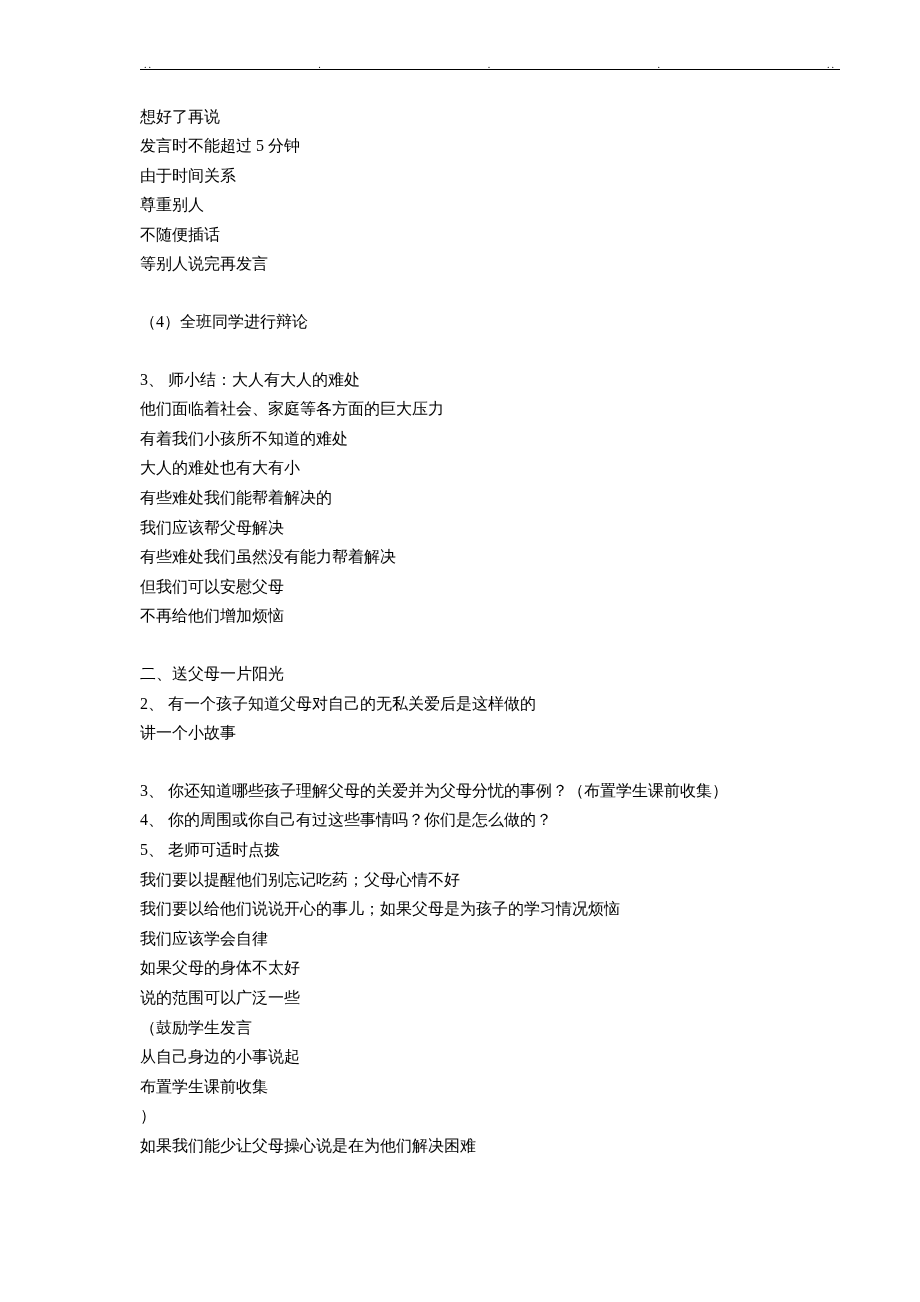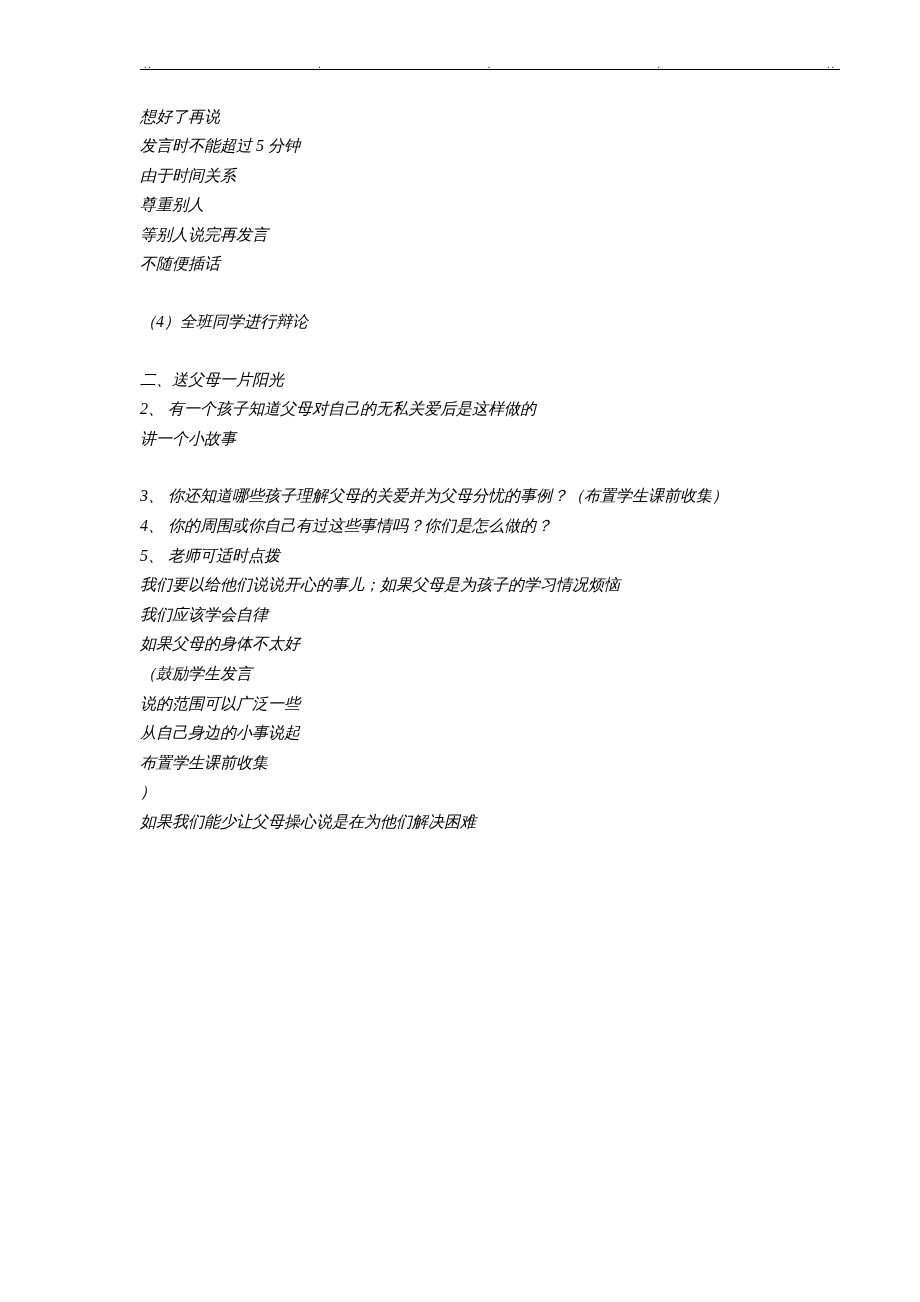--- a/index.html
+++ b/index.html
@@ -34,7 +34,6 @@
   p {
     margin: 0;
     padding: 0;
-    font-style: italic;
   }
   .block {
     margin-bottom: 28px;

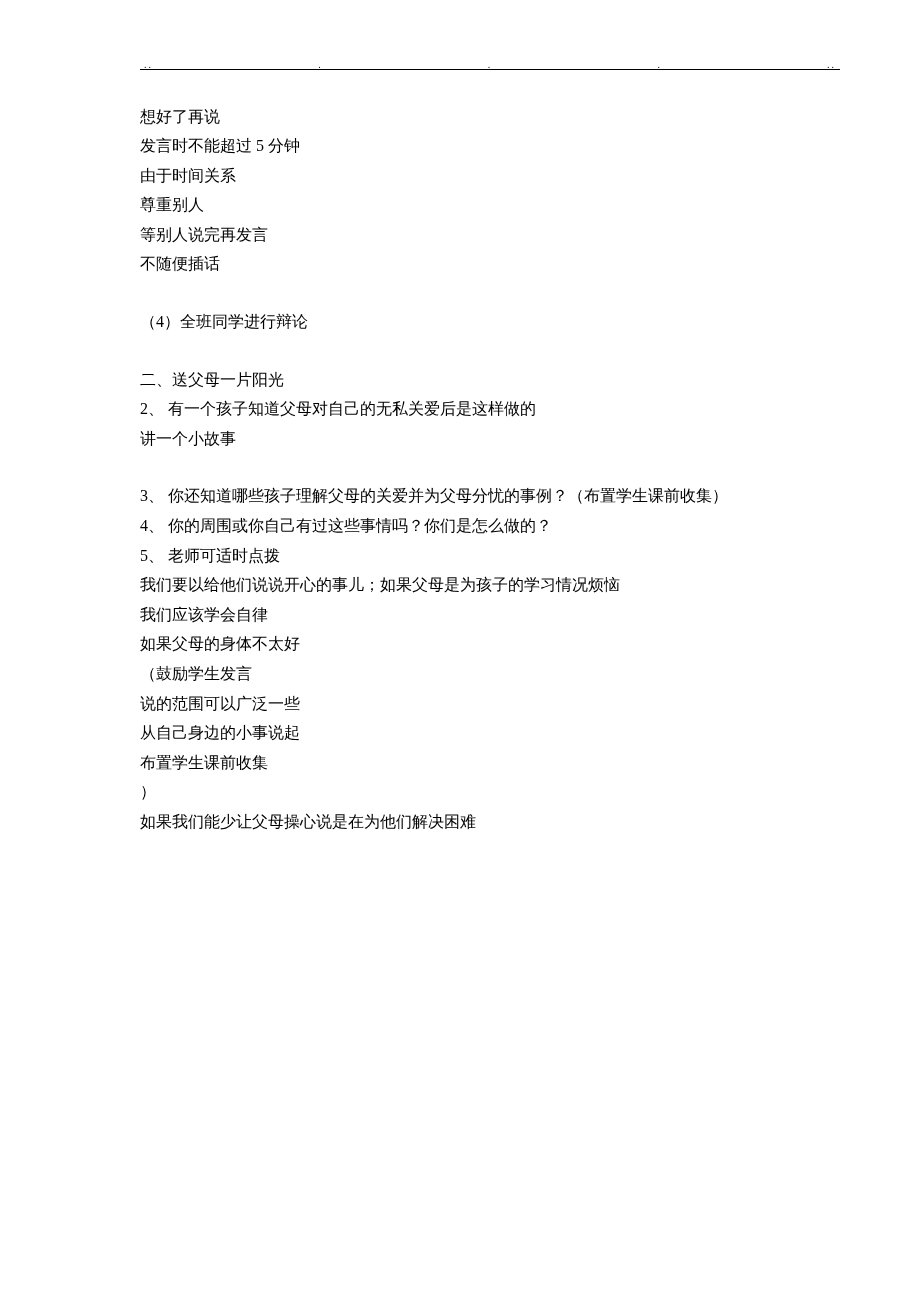--- a/index.html
+++ b/index.html
@@ -58,8 +58,8 @@
     <p>发言时不能超过 5 分钟</p>
     <p>由于时间关系</p>
     <p>尊重别人</p>
+    <p>不随便插话</p>
     <p>等别人说完再发言</p>
-    <p>不随便插话</p>
   </div>
 
   <div class="block">

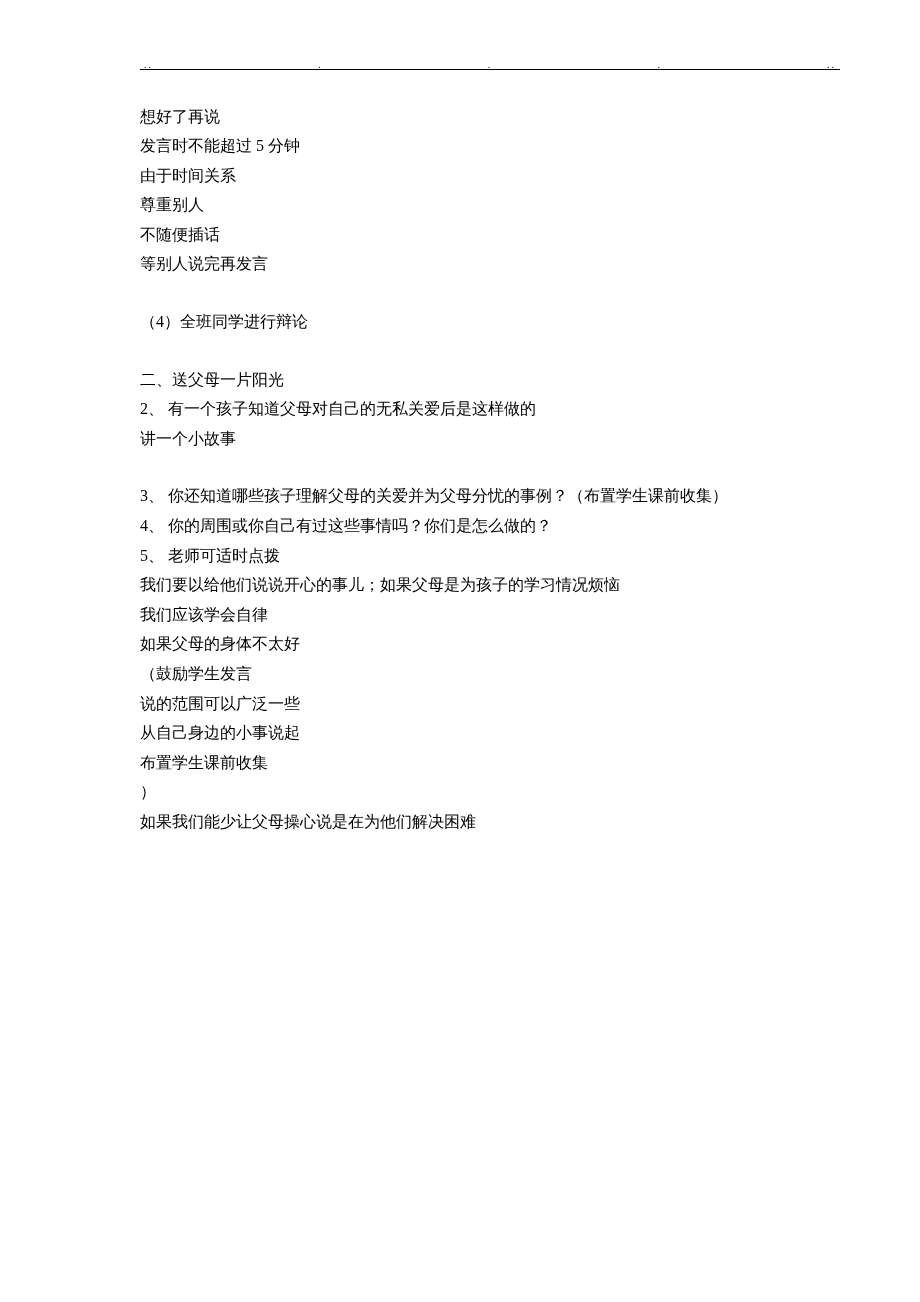--- a/index.html
+++ b/index.html
@@ -66,6 +66,17 @@
     <p>（4）全班同学进行辩论</p>
   </div>
 
+  <div class="block">
+    <p>3、 师小结：大人有大人的难处</p>
+    <p>他们面临着社会、家庭等各方面的巨大压力</p>
+    <p>有着我们小孩所不知道的难处</p>
+    <p>大人的难处也有大有小</p>
+    <p>有些难处我们能帮着解决的</p>
+    <p>我们应该帮父母解决</p>
+    <p>有些难处我们虽然没有能力帮着解决</p>
+    <p>但我们可以安慰父母</p>
+    <p>不再给他们增加烦恼</p>
+  </div>
 
   <div class="block">
     <p>二、送父母一片阳光</p>

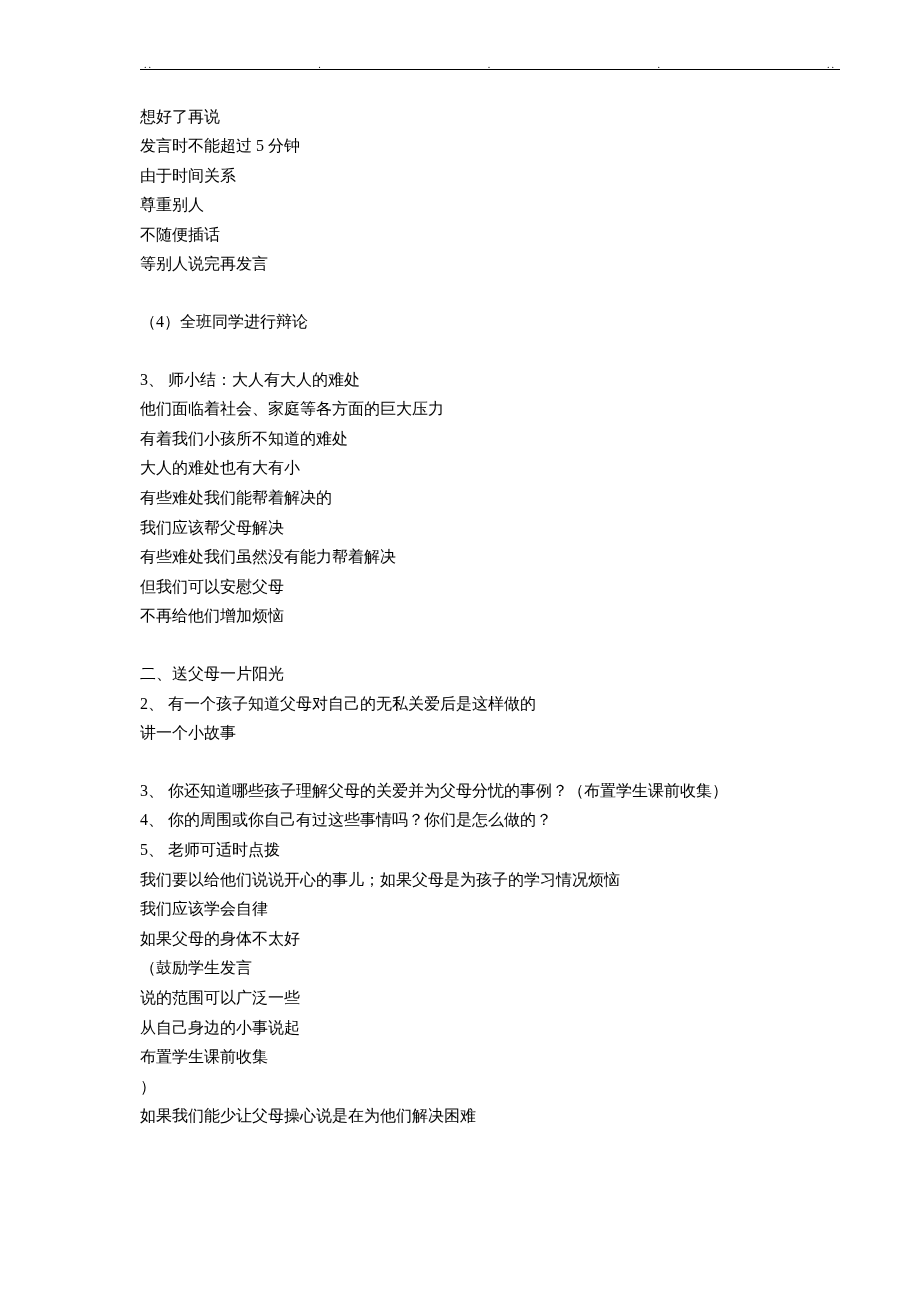--- a/index.html
+++ b/index.html
@@ -88,6 +88,7 @@
     <p>3、 你还知道哪些孩子理解父母的关爱并为父母分忧的事例？（布置学生课前收集）</p>
     <p>4、 你的周围或你自己有过这些事情吗？你们是怎么做的？</p>
     <p>5、 老师可适时点拨</p>
+    <p>我们要以提醒他们别忘记吃药；父母心情不好</p>
     <p>我们要以给他们说说开心的事儿；如果父母是为孩子的学习情况烦恼</p>
     <p>我们应该学会自律</p>
     <p>如果父母的身体不太好</p>

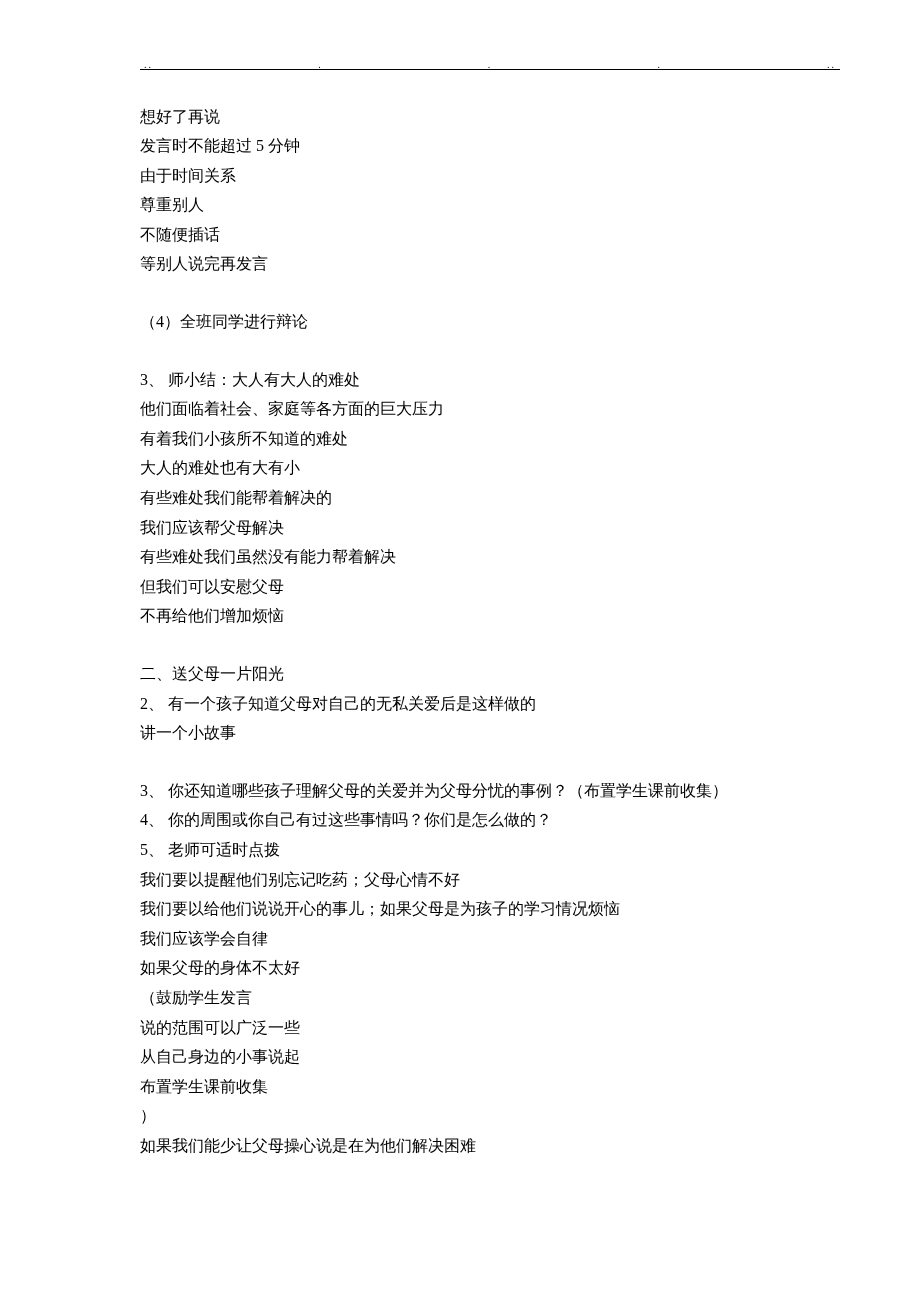--- a/index.html
+++ b/index.html
@@ -92,8 +92,8 @@
     <p>我们要以给他们说说开心的事儿；如果父母是为孩子的学习情况烦恼</p>
     <p>我们应该学会自律</p>
     <p>如果父母的身体不太好</p>
+    <p>说的范围可以广泛一些</p>
     <p>（鼓励学生发言</p>
-    <p>说的范围可以广泛一些</p>
     <p>从自己身边的小事说起</p>
     <p>布置学生课前收集</p>
     <p>）</p>

